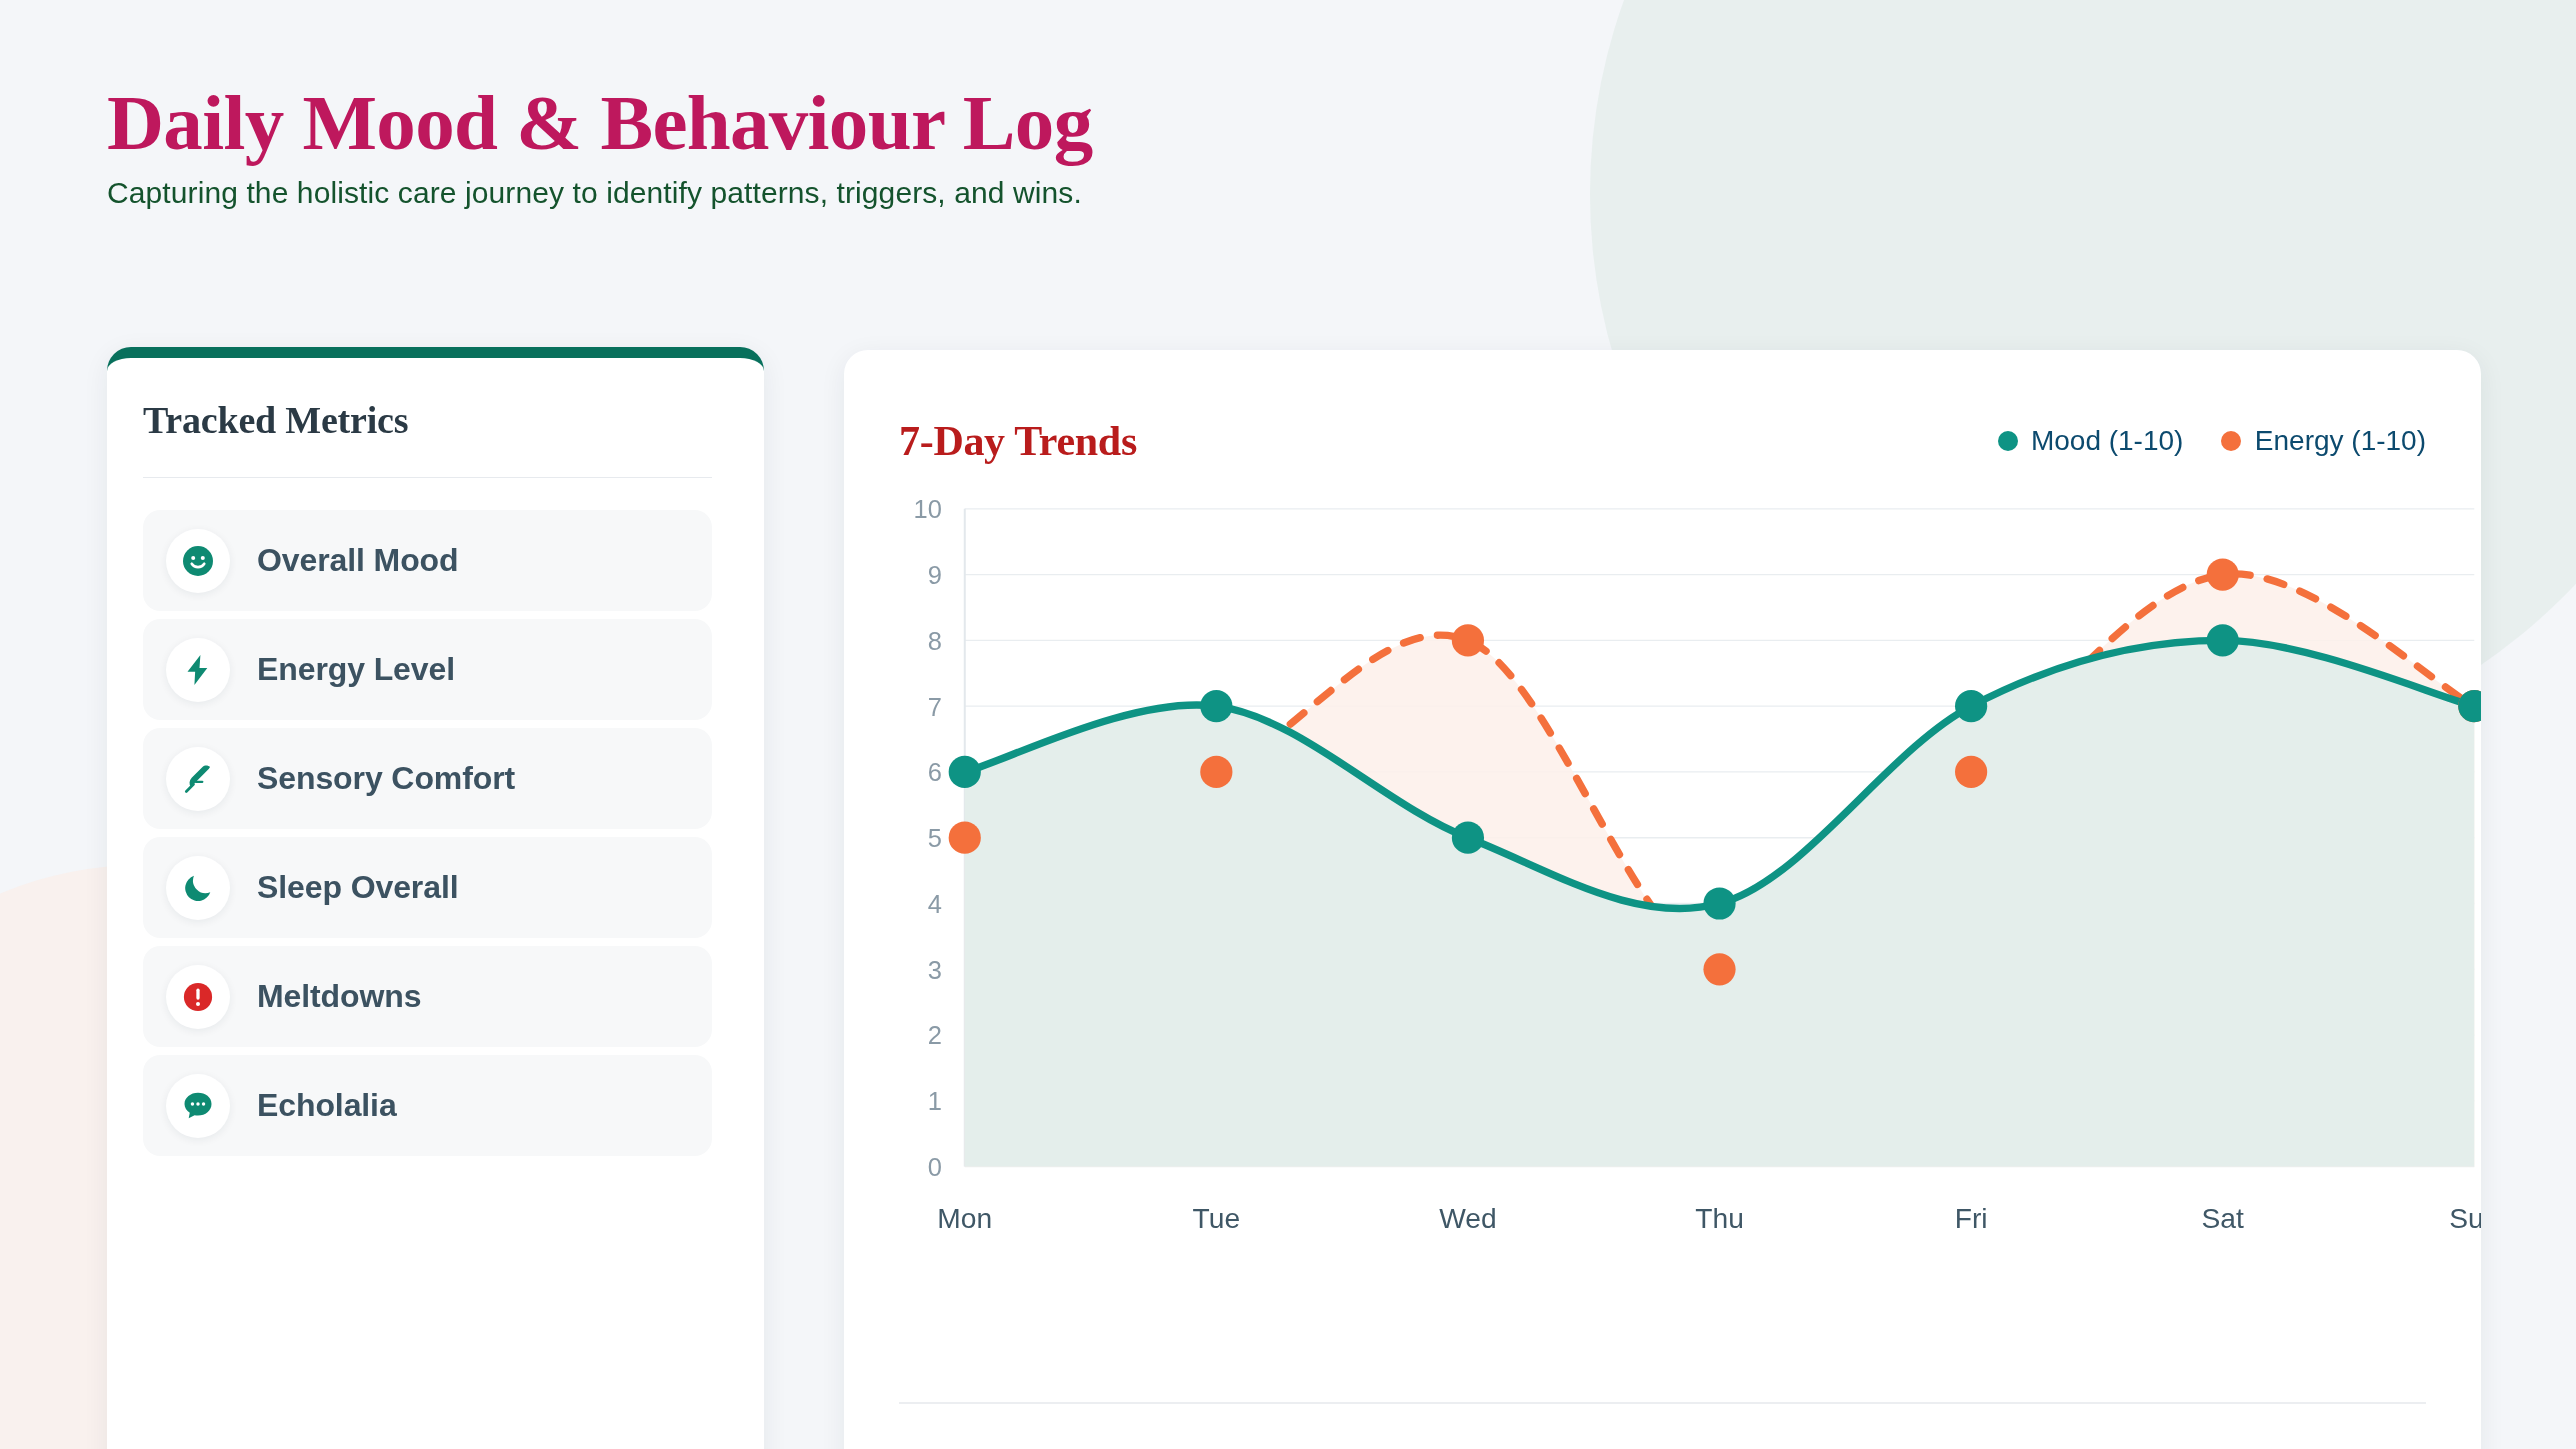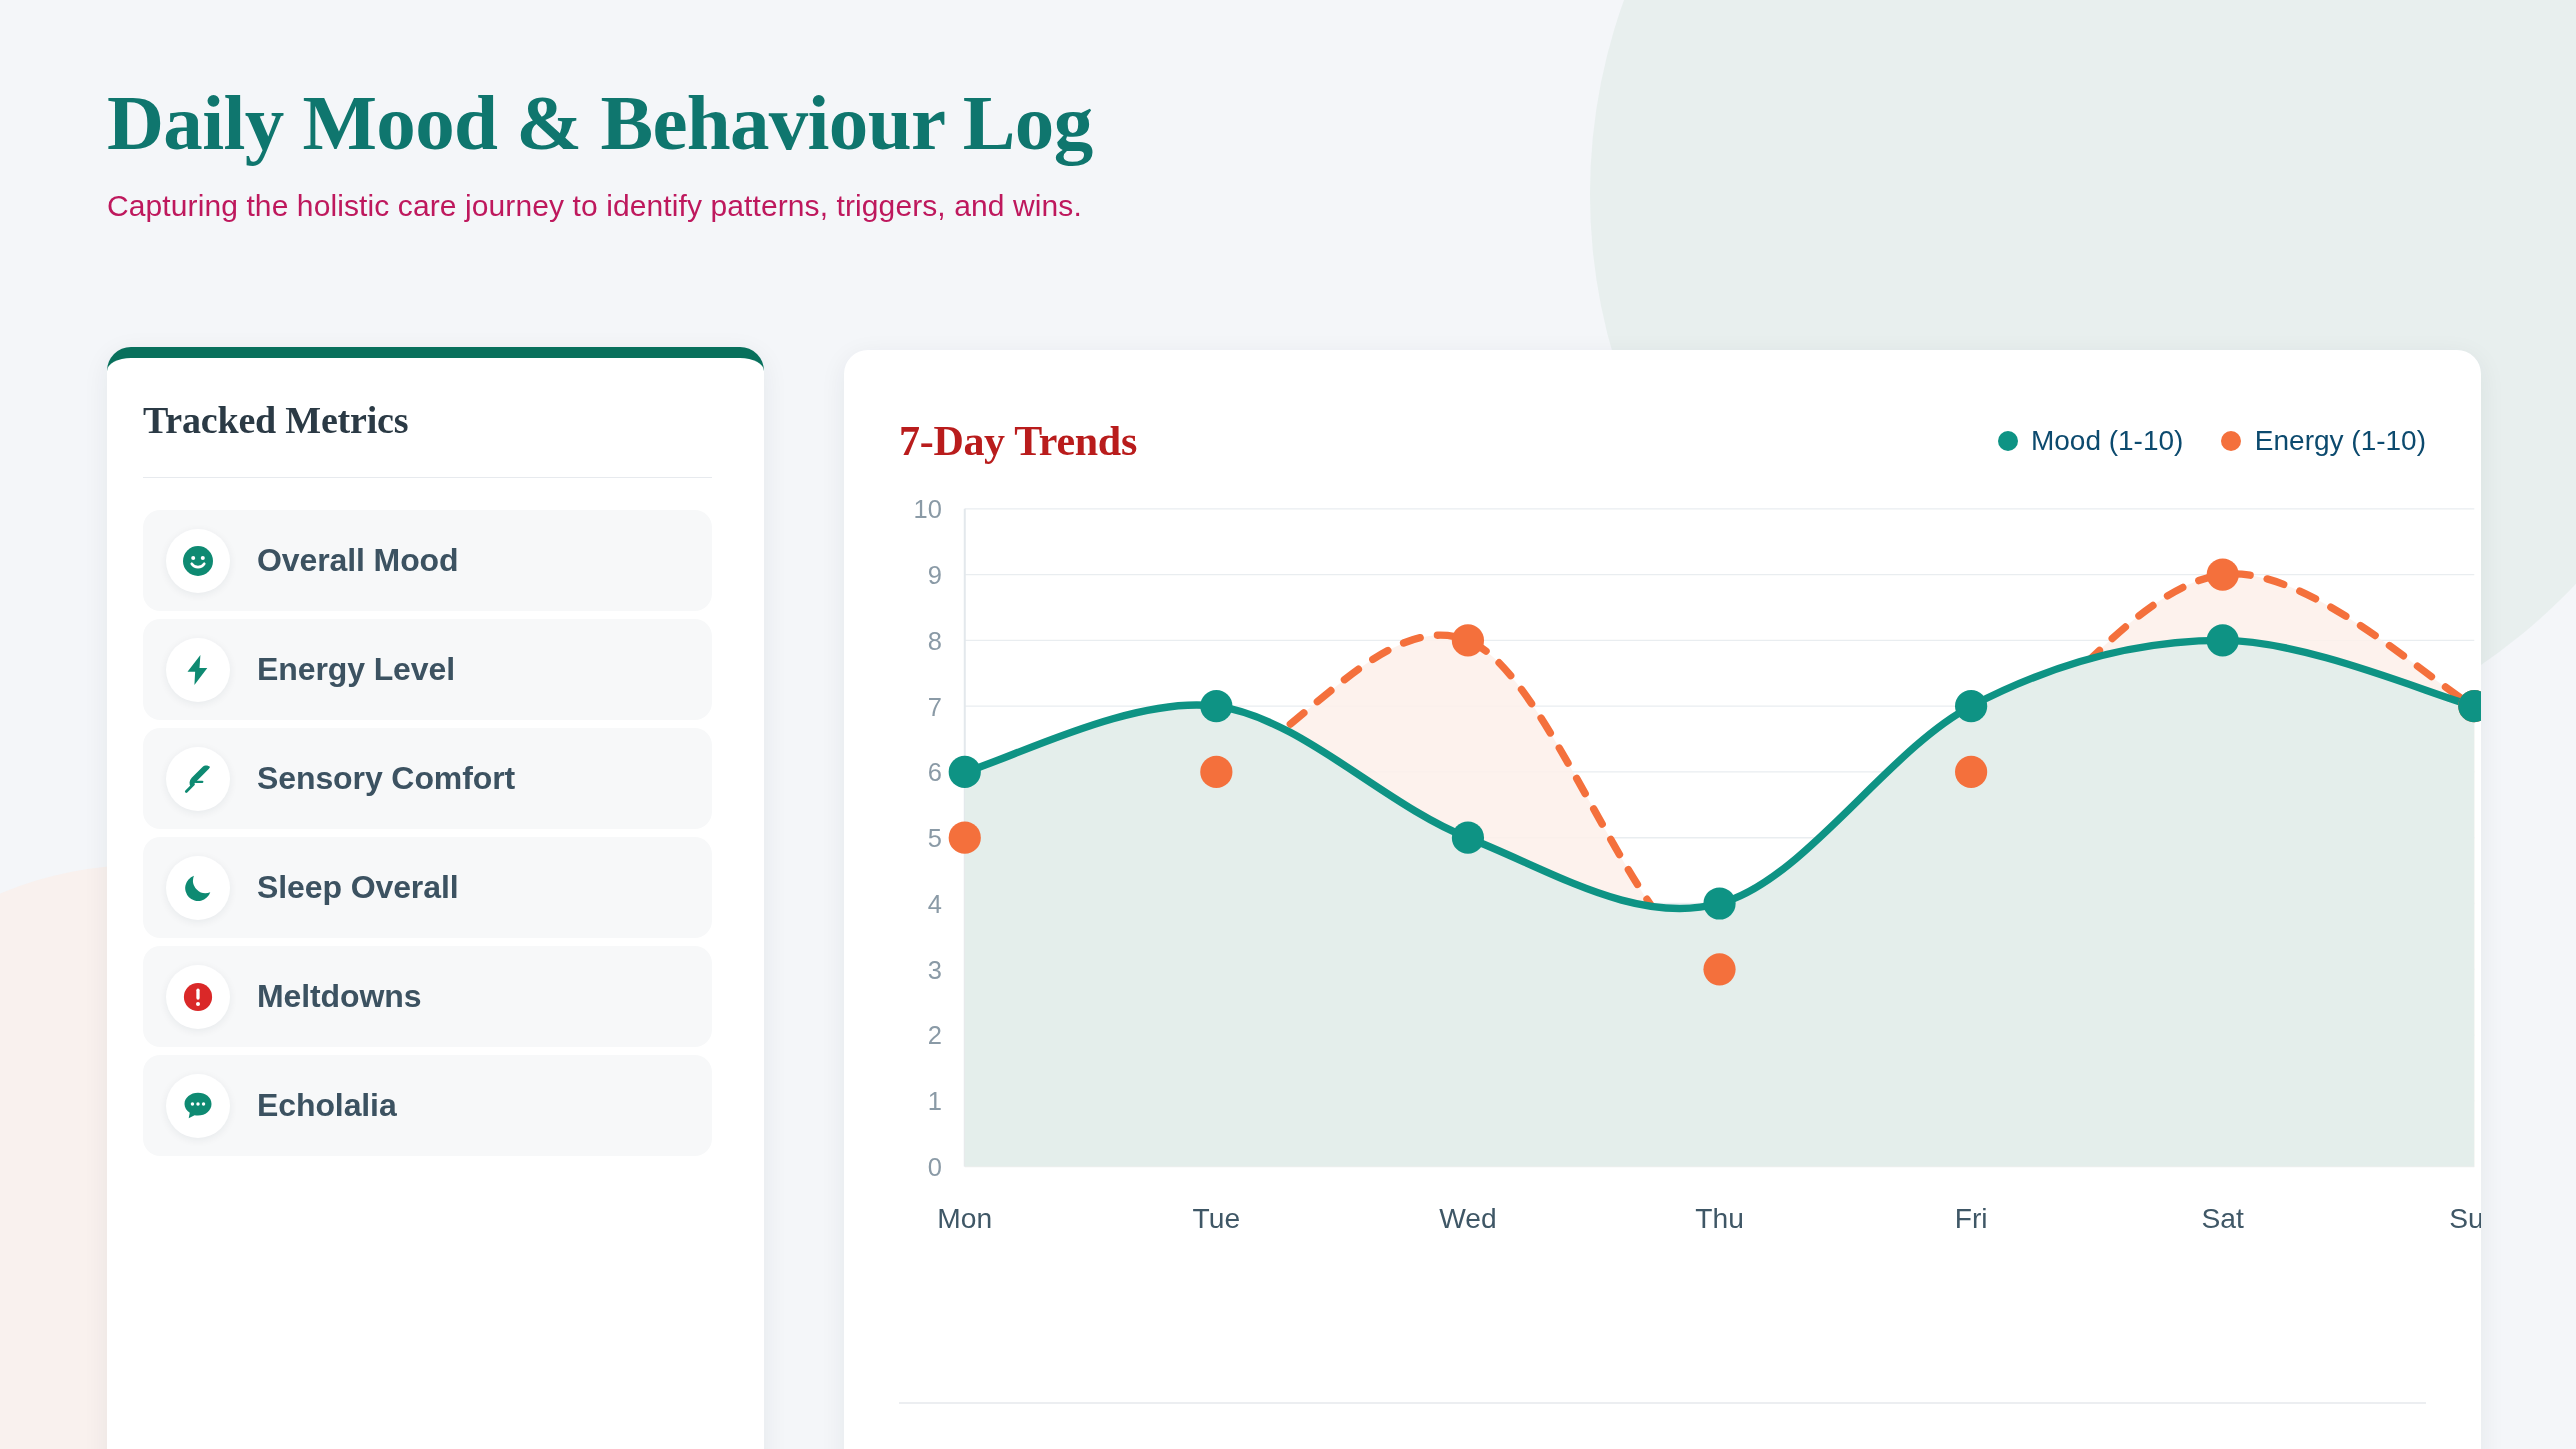--- a/index.html
+++ b/index.html
@@ -32,7 +32,7 @@
     font-weight:700;
     font-size:79px;
     line-height:1.06;
-    color:#0f766e;
+    color:#be185d;
     letter-spacing:-0.7px;
     white-space:nowrap;
   }

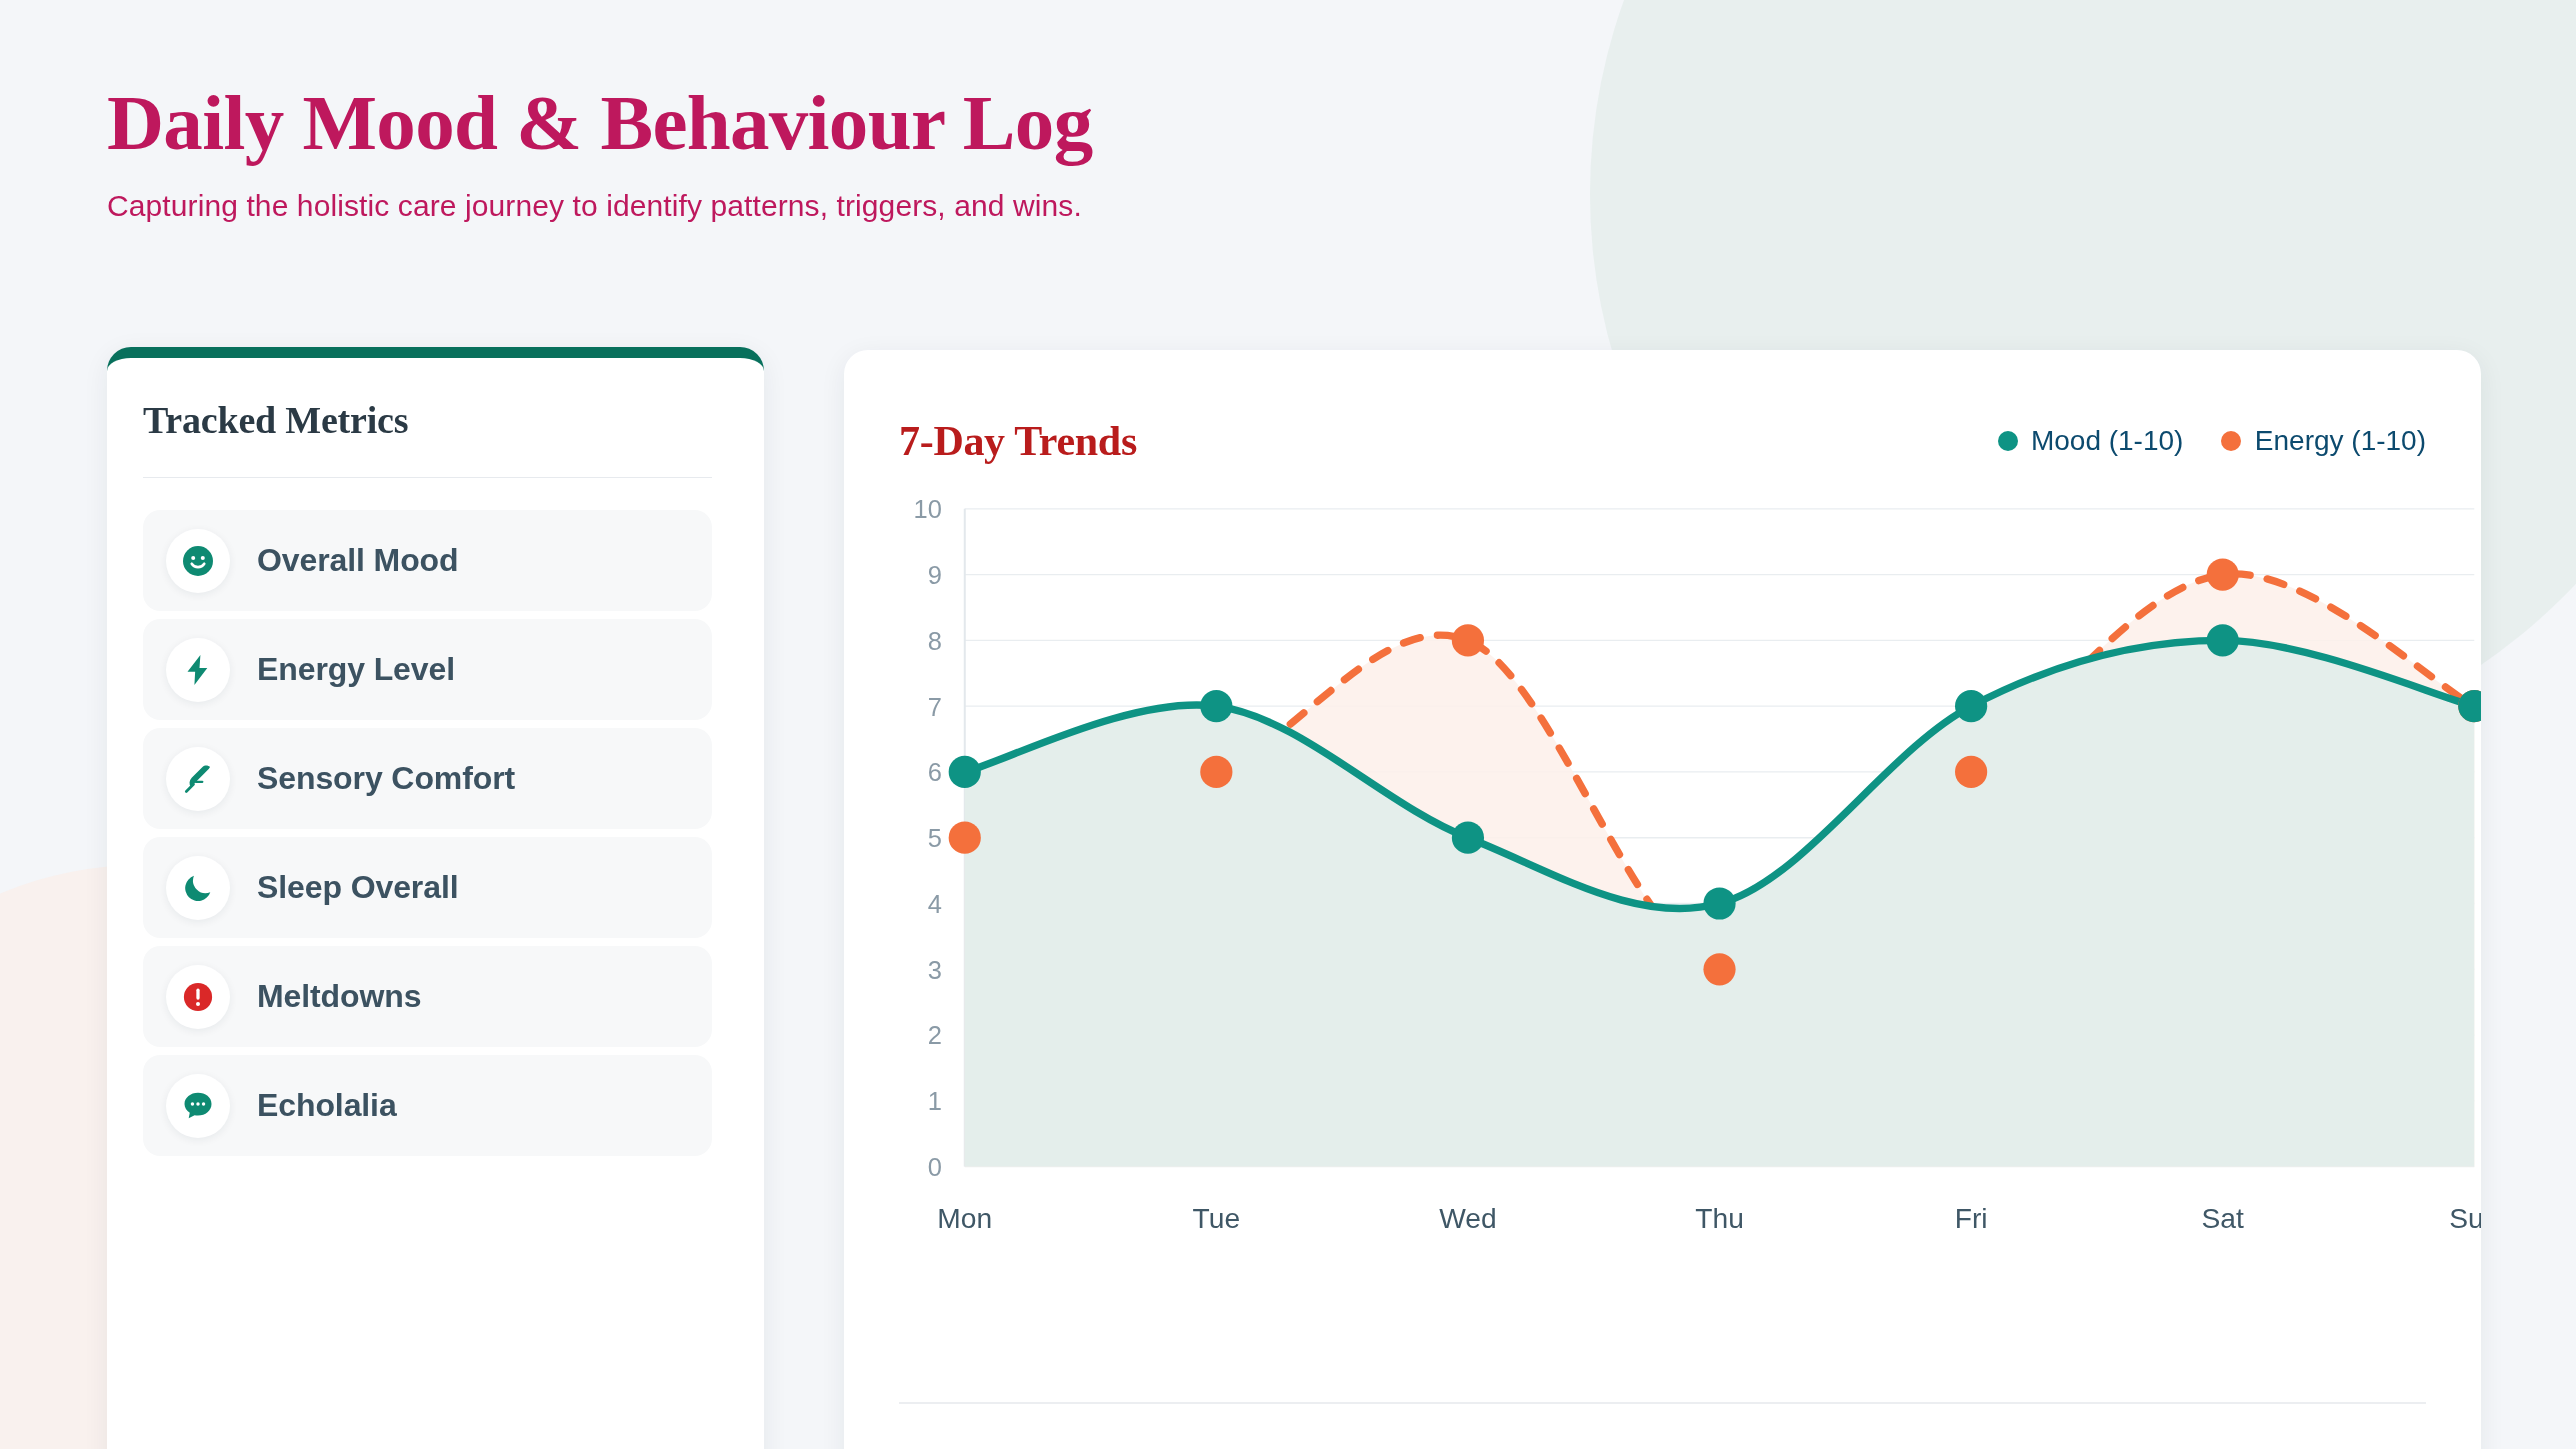--- a/index.html
+++ b/index.html
@@ -37,9 +37,9 @@
     white-space:nowrap;
   }
   .page-subtitle {
-    margin-top:24px;
+    margin-top:11px;
     font-size:30px;
-    color:#be185d;
+    color:#14532d;
     letter-spacing:0.1px;
     white-space:nowrap;
   }

